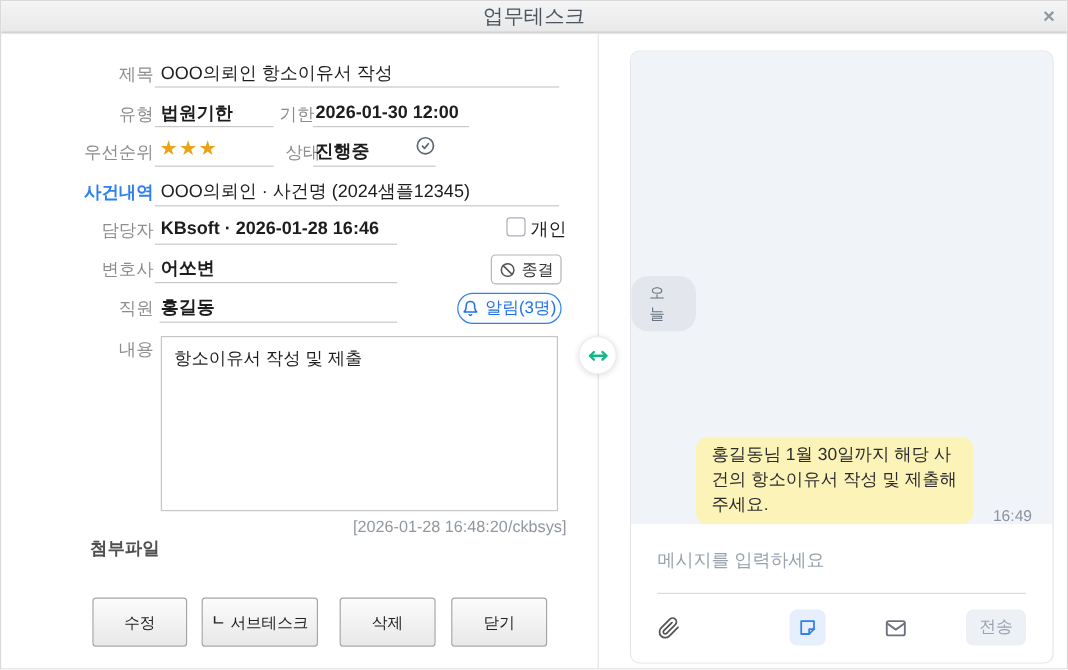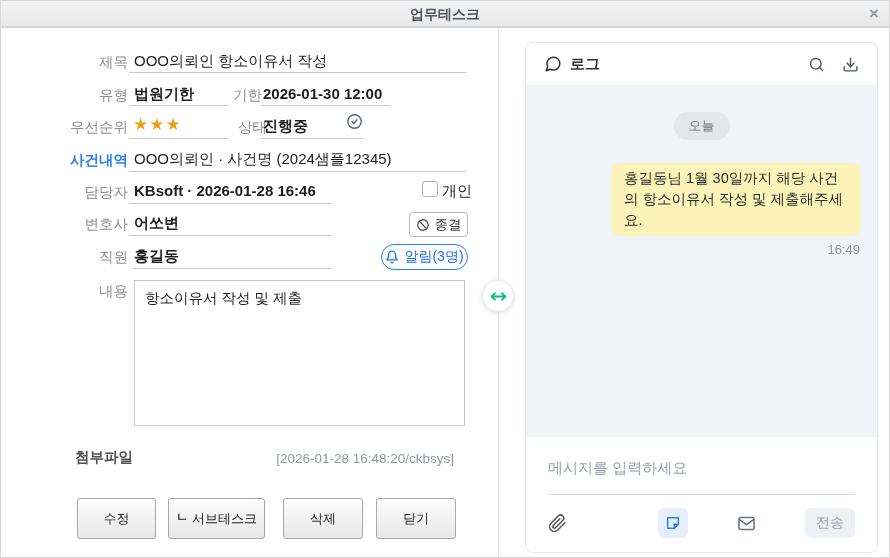--- a/index.html
+++ b/index.html
@@ -7,7 +7,7 @@
   .app{position:relative;width:890px;height:558px;background:#fff;border:1px solid #d9d9d9;box-sizing:border-box;overflow:hidden;}
   
   .titlebar{position:absolute;left:0;top:0;width:100%;height:27px;background:linear-gradient(#f4f4f4,#e9e9e9);border-bottom:2px solid #d4d4d4;box-sizing:border-box;}
-  .titlebar .ttl{position:absolute;left:0;top:0;width:100%;text-align:center;line-height:26px;font-size:14px;color:#4a5560;font-weight:700;}
+  .titlebar .ttl{position:absolute;left:0;top:0;width:100%;text-align:center;line-height:26px;font-size:17px;color:#4a5560;font-weight:400;}
   .titlebar .x{position:absolute;right:10px;top:0;line-height:25px;font-size:17px;font-weight:700;color:#8e99a3;cursor:pointer;}
   
   .flabel{position:absolute;width:95px;text-align:right;font-size:14.5px;color:#8d8d8d;}

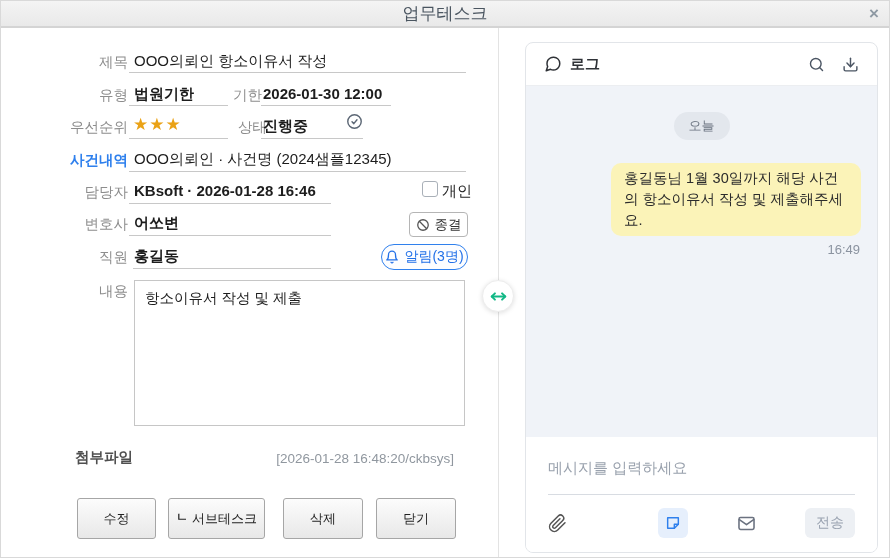--- a/index.html
+++ b/index.html
@@ -156,30 +156,6 @@
   </div>
 
   <div class="card">
-    <div class="chead">
-      <div class="htitle">
-        <span style="display:flex;">
-          <svg width="18" height="18" viewBox="0 0 24 24" fill="none" stroke="#2f3237" stroke-width="2" stroke-linecap="round" stroke-linejoin="round">
-              <path d="M21 11.5a8.38 8.38 0 0 1-.9 3.8 8.5 8.5 0 0 1-7.6 4.7 8.38 8.38 0 0 1-3.8-.9L3 21l1.9-5.7a8.38 8.38 0 0 1-.9-3.8 8.5 8.5 0 0 1 4.7-7.6 8.38 8.38 0 0 1 3.8-.9h.5a8.48 8.48 0 0 1 8 8v.5z"></path>
-            </svg>
-        </span>
-        <span>로그</span>
-      </div>
-      <div class="sp"></div>
-      <span class="hic">
-        <svg width="17" height="17" viewBox="0 0 24 24" fill="none" stroke="currentColor" stroke-width="2" stroke-linecap="round">
-            <circle cx="11" cy="11" r="7.5"></circle>
-            <line x1="20.5" y1="20.5" x2="16.3" y2="16.3"></line>
-          </svg>
-      </span>
-      <span class="hic">
-        <svg width="17" height="17" viewBox="0 0 24 24" fill="none" stroke="currentColor" stroke-width="2" stroke-linecap="round" stroke-linejoin="round">
-            <path d="M21 15v4a2 2 0 0 1-2 2H5a2 2 0 0 1-2-2v-4"></path>
-            <polyline points="7 10 12 15 17 10"></polyline>
-            <line x1="12" y1="3" x2="12" y2="15"></line>
-          </svg>
-      </span>
-    </div>
 
     <div class="cbody">
       <div class="daypill">오늘</div>

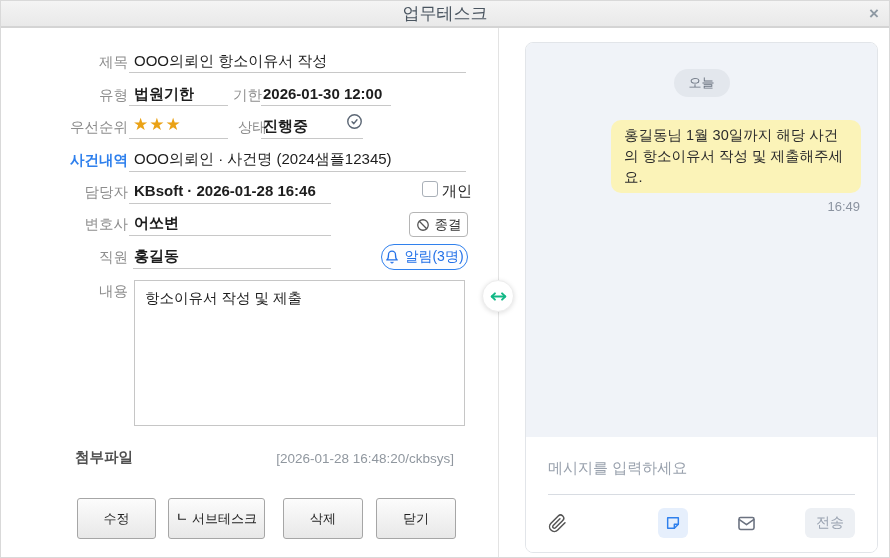--- a/index.html
+++ b/index.html
@@ -36,7 +36,7 @@
   .chead .sp{flex:1;}
   .chead .hic{color:#4b5563;display:flex;align-items:center;cursor:pointer;}
   .chead .hic + .hic{margin-left:17px;}
-  .cbody{flex:1;background:#f0f3f8;display:flex;flex-direction:column;overflow:hidden;}
+  .cbody{flex:1;background:#f0f3f8;display:flex;flex-direction:row;overflow:hidden;}
   .daypill{align-self:center;margin-top:26px;background:#e3e7ed;color:#6a7380;font-size:13px;padding:5px 15px;border-radius:14px;}
   .bubble{align-self:flex-end;margin:23px 16px 0 0;width:250px;box-sizing:border-box;background:#fbf3b8;padding:5px 13px;border-radius:10px;font-size:14.5px;line-height:1.45;color:#2c2c2c;word-break:break-all;}
   .msgtime{align-self:flex-end;margin:6px 17px 0 0;font-size:13px;color:#8b93a0;}

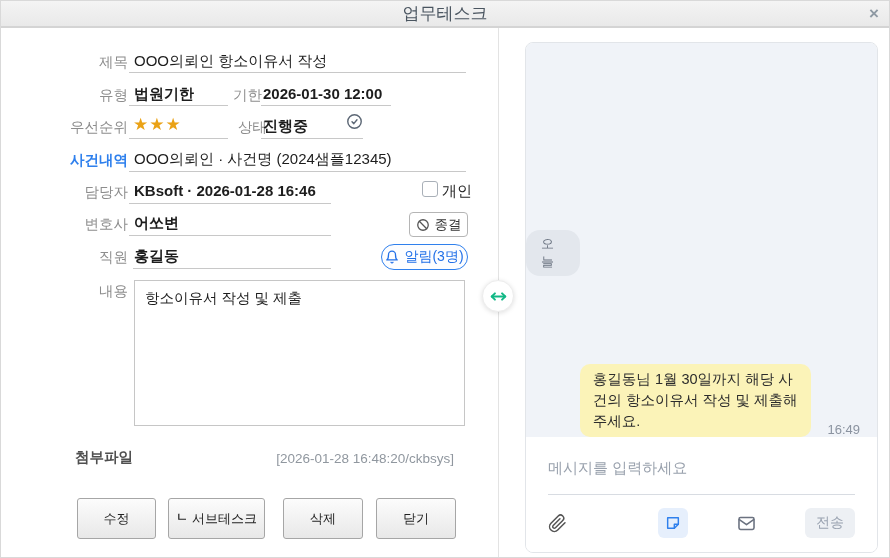--- a/index.html
+++ b/index.html
@@ -127,7 +127,7 @@
     <div>항소이유서 작성 및 제출</div>
   </div>
 
-  <div class="meta" style="left:122px;top:430px;width:331px;margin-top:20px;">[2026-01-28 16:48:20/ckbsys]</div>
+  <div class="meta" style="left:140px;top:430px;width:331px;">[2026-01-28 16:48:20/ckbsys]</div>
   <div class="attach" style="left:74px;top:447px;">첨부파일</div>
 
   <div class="gbtn" style="left:76px;width:79px;">

